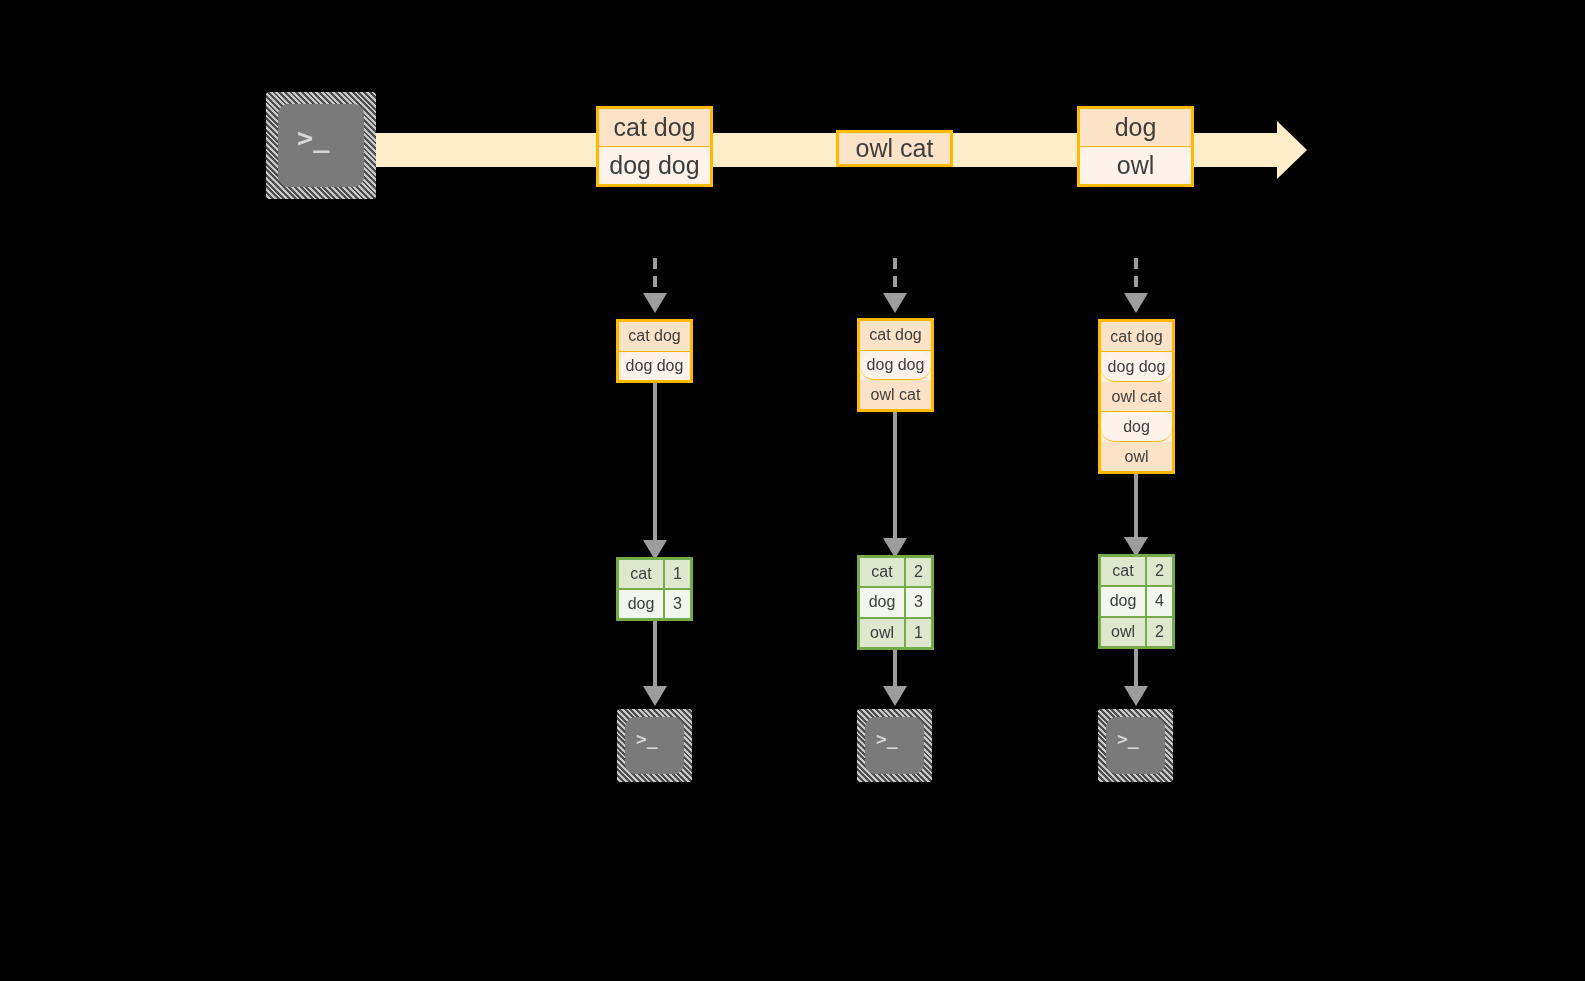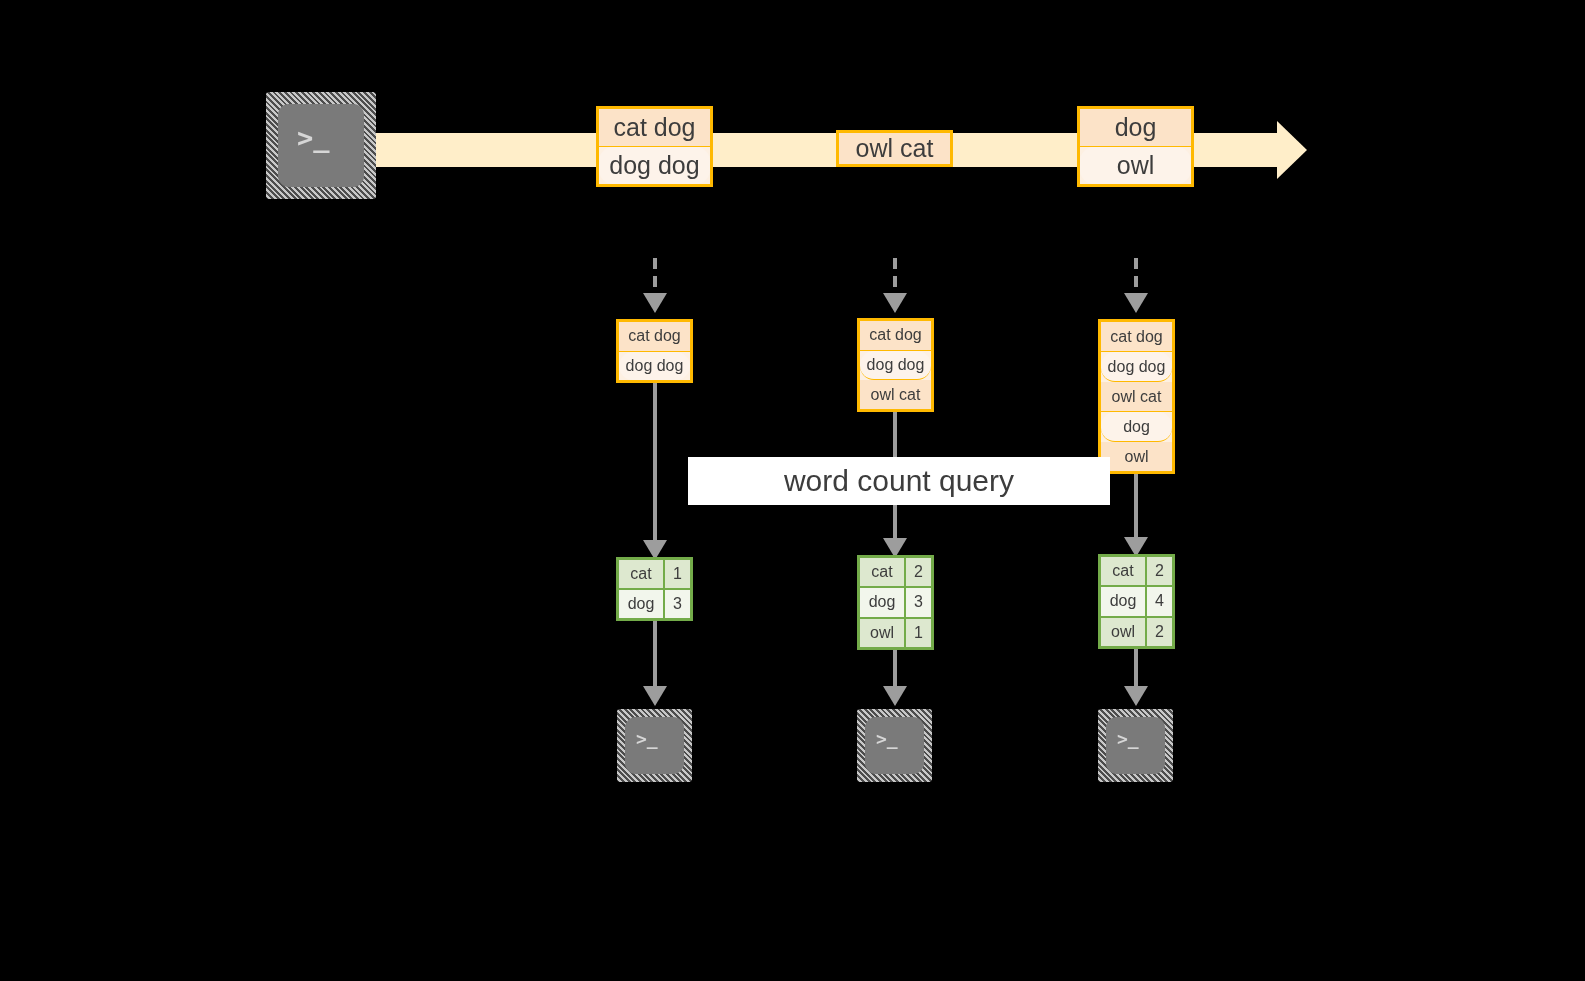--- a/index.html
+++ b/index.html
@@ -279,7 +279,6 @@
     <div class="glyph" style="left:19px; top:21px; font-size:18px;">&gt;_</div>
   </div>
 
-  <div class="querylabel" style="left:688px; top:457px; width:422px; height:48px;">word count query</div>
 
 </div>
 

